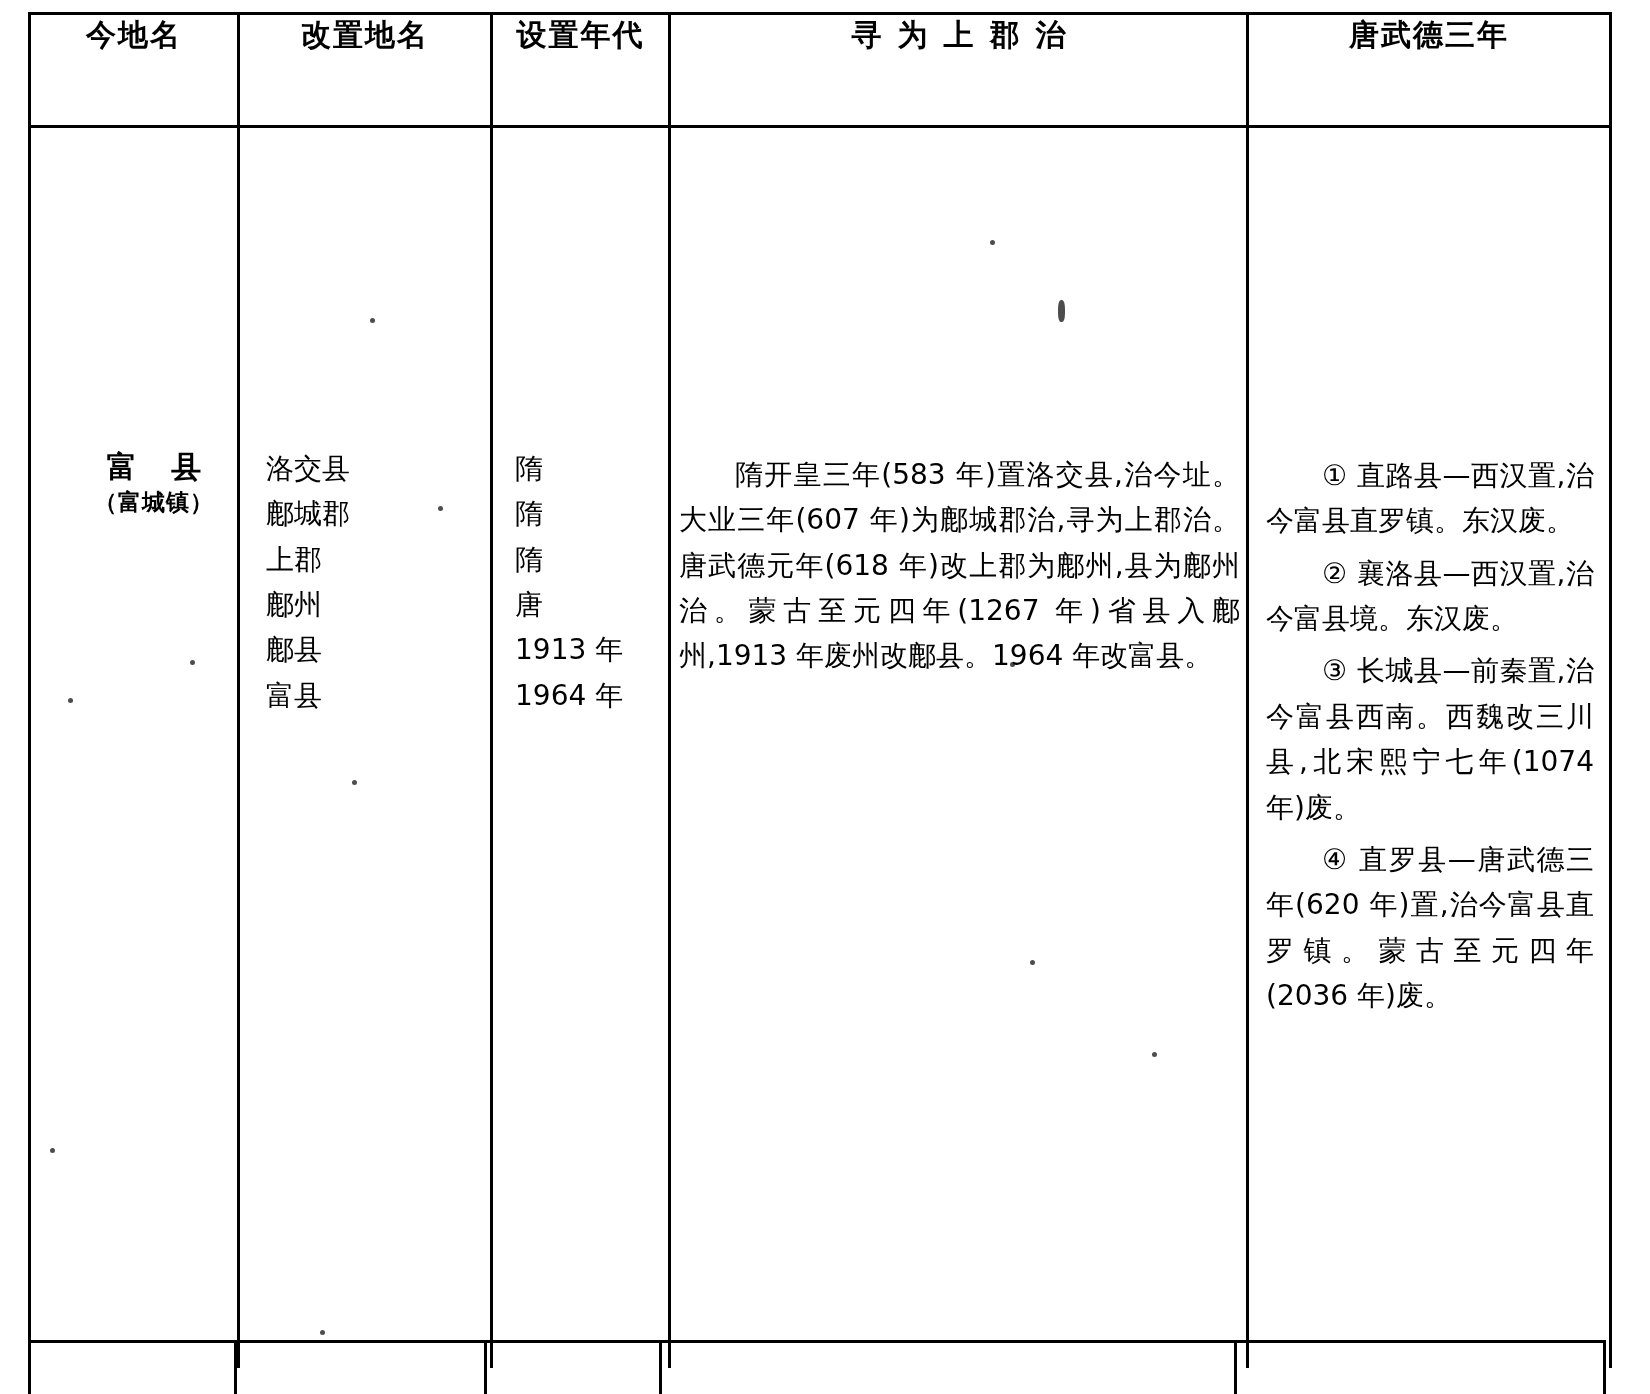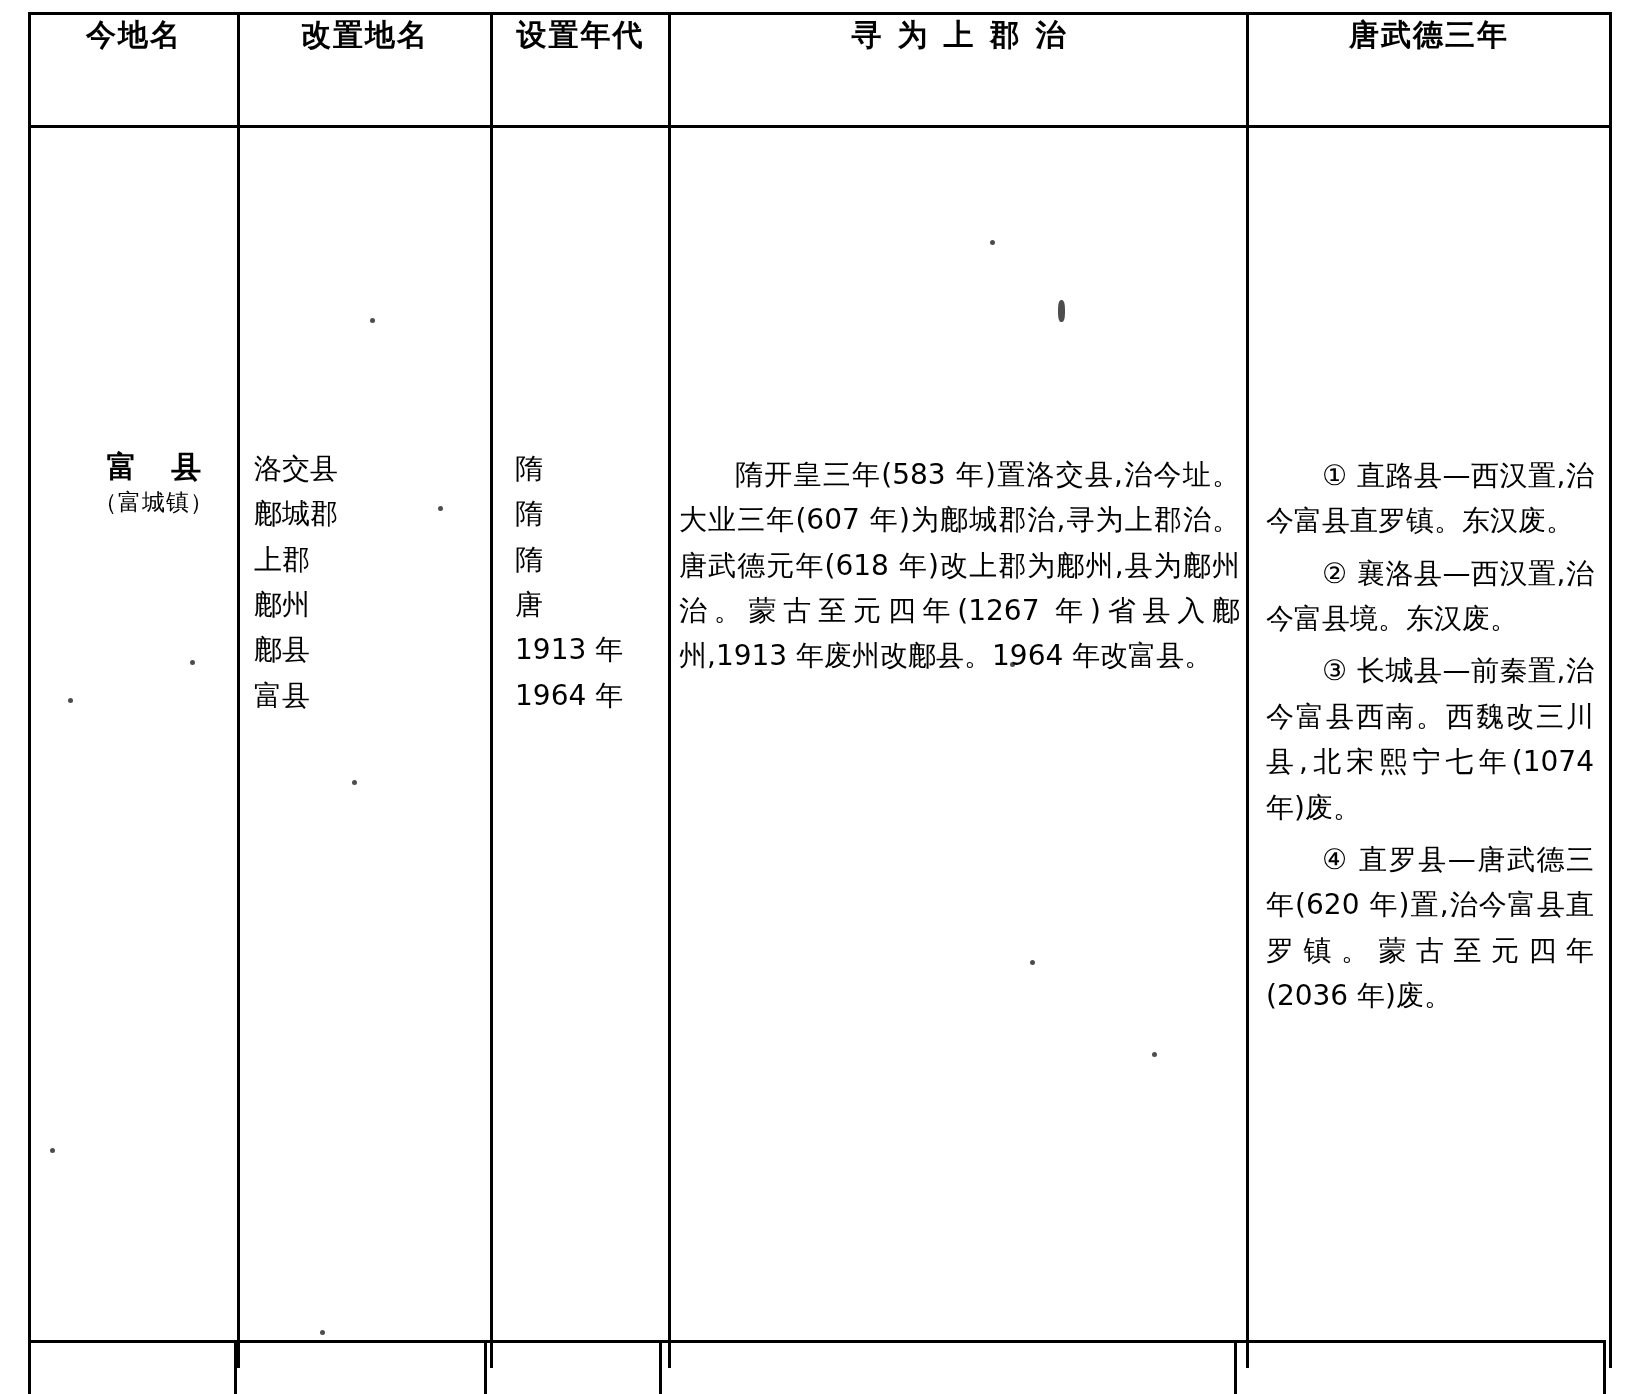--- a/index.html
+++ b/index.html
@@ -100,7 +100,7 @@
     font-size: 28px;
     line-height: 1.62;
   }
-  .stack-2 { padding-left: 14px; }
+  .stack-2 { padding-left: 14px; margin-left: 12px; }
   .stack-3 { text-align: left; padding-left: 22px; }
 
   .stack div { white-space: nowrap; }

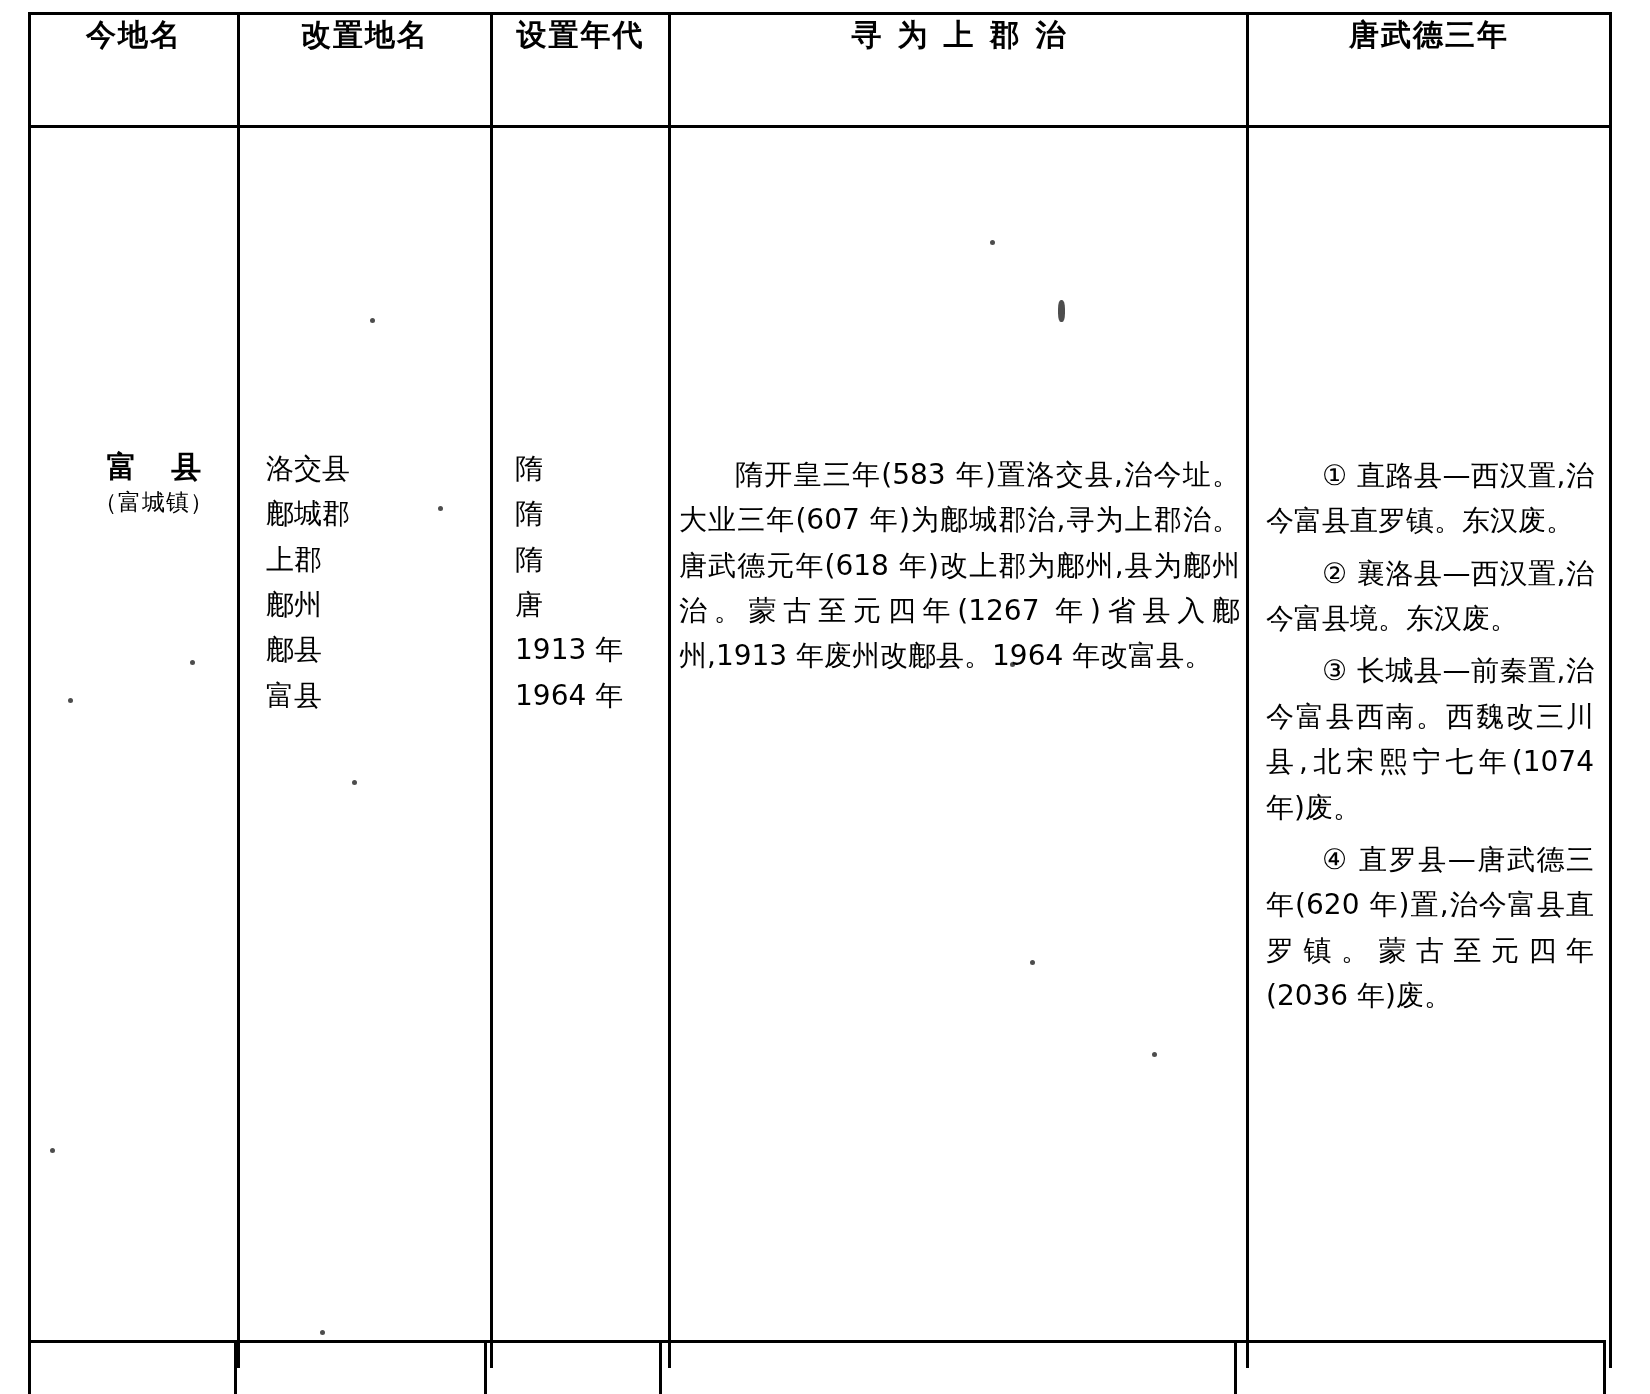--- a/index.html
+++ b/index.html
@@ -90,7 +90,7 @@
   }
   .name-sub {
     font-size: 23px;
-    font-weight: normal;
+    font-weight: bold;
     line-height: 1.4;
     letter-spacing: 1px;
   }

